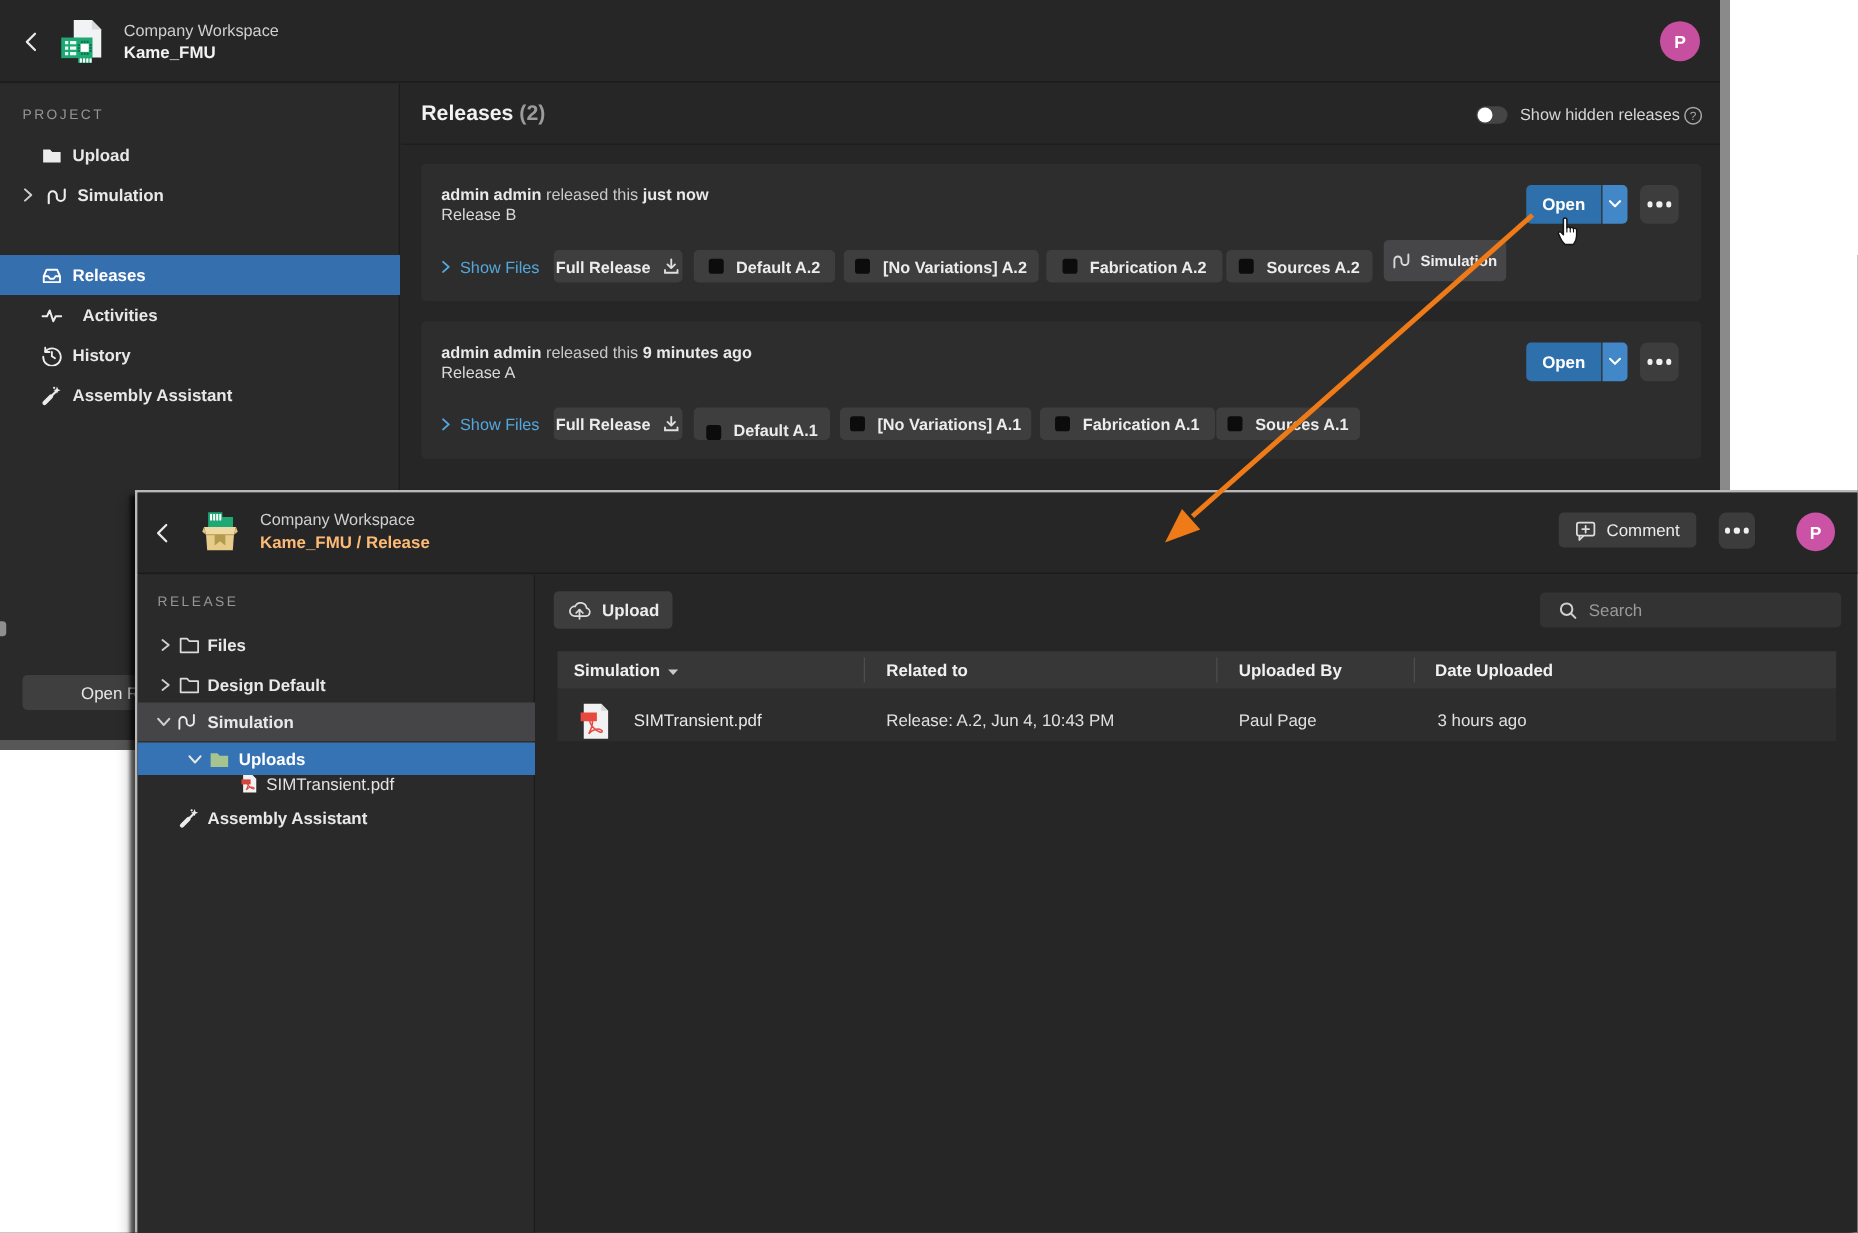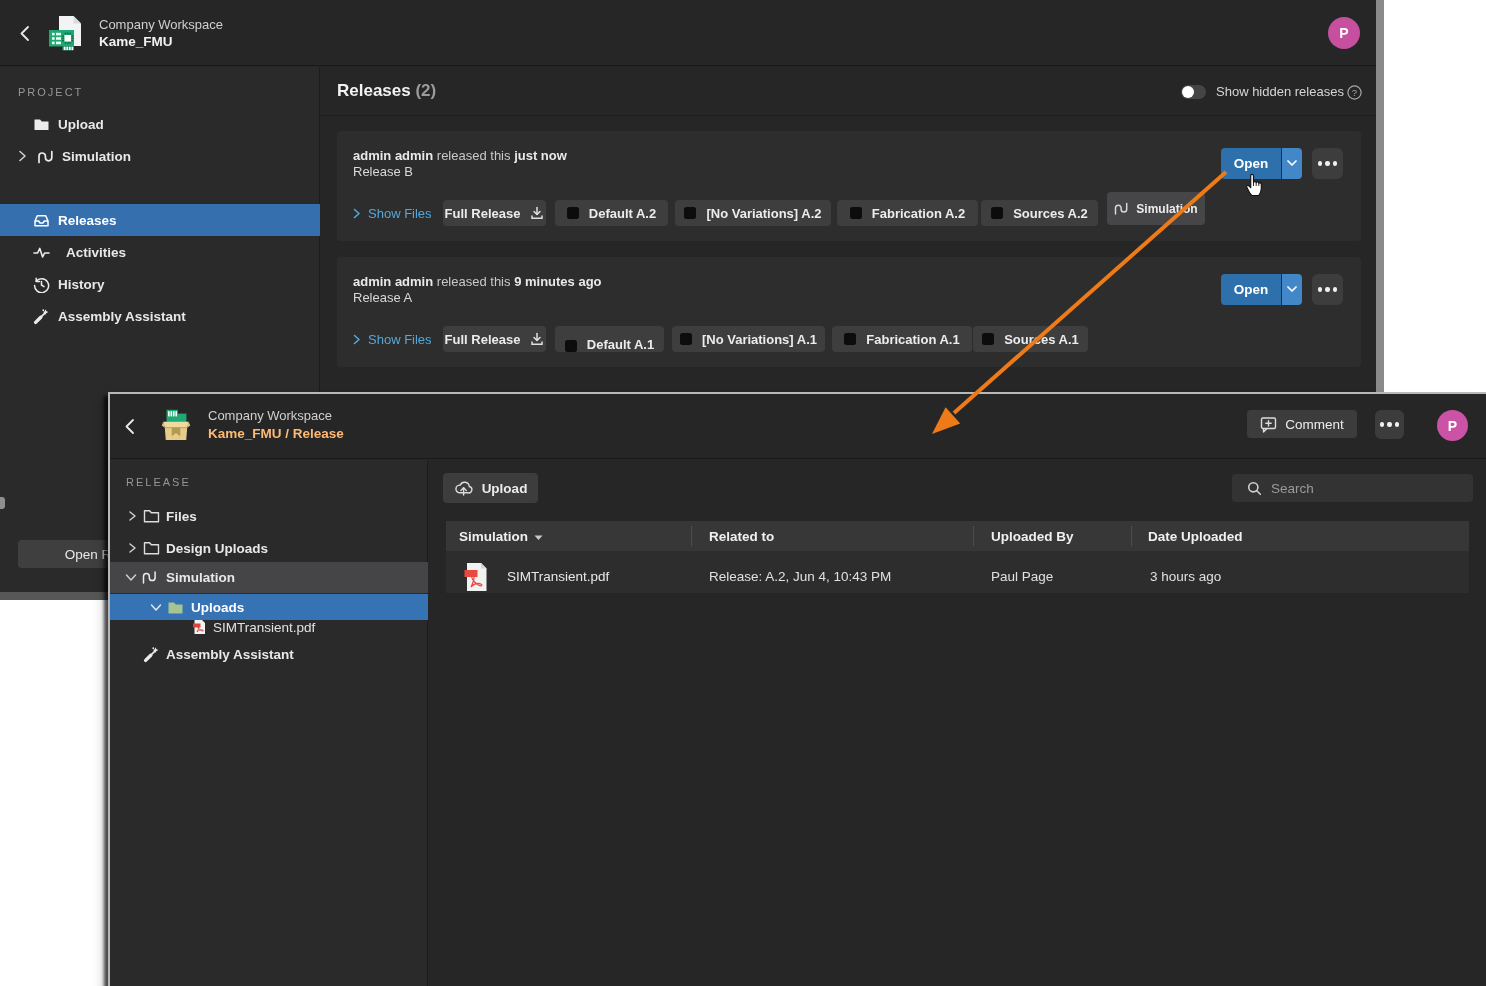--- a/index.html
+++ b/index.html
@@ -251,7 +251,7 @@
     <svg style="margin-left:6px;" width="17" height="16" viewBox="0 0 17 16">
           <path d="M1.5 13.8 V2.8 H6.6 L8.3 4.8 H15.5 V13.8 Z" fill="none" stroke="#dcdcdc" stroke-width="1.4" stroke-linejoin="round"></path>
         </svg>
-    <span style="margin-left:6px;">Design Uploads</span>
+    <span style="margin-left:6px;">Design Default</span>
   </div>
   <div class="abs" style="left:0;top:168px;width:318px;height:31px;background:#454548;"></div>
   <div class="treerow" style="top:169px;">

